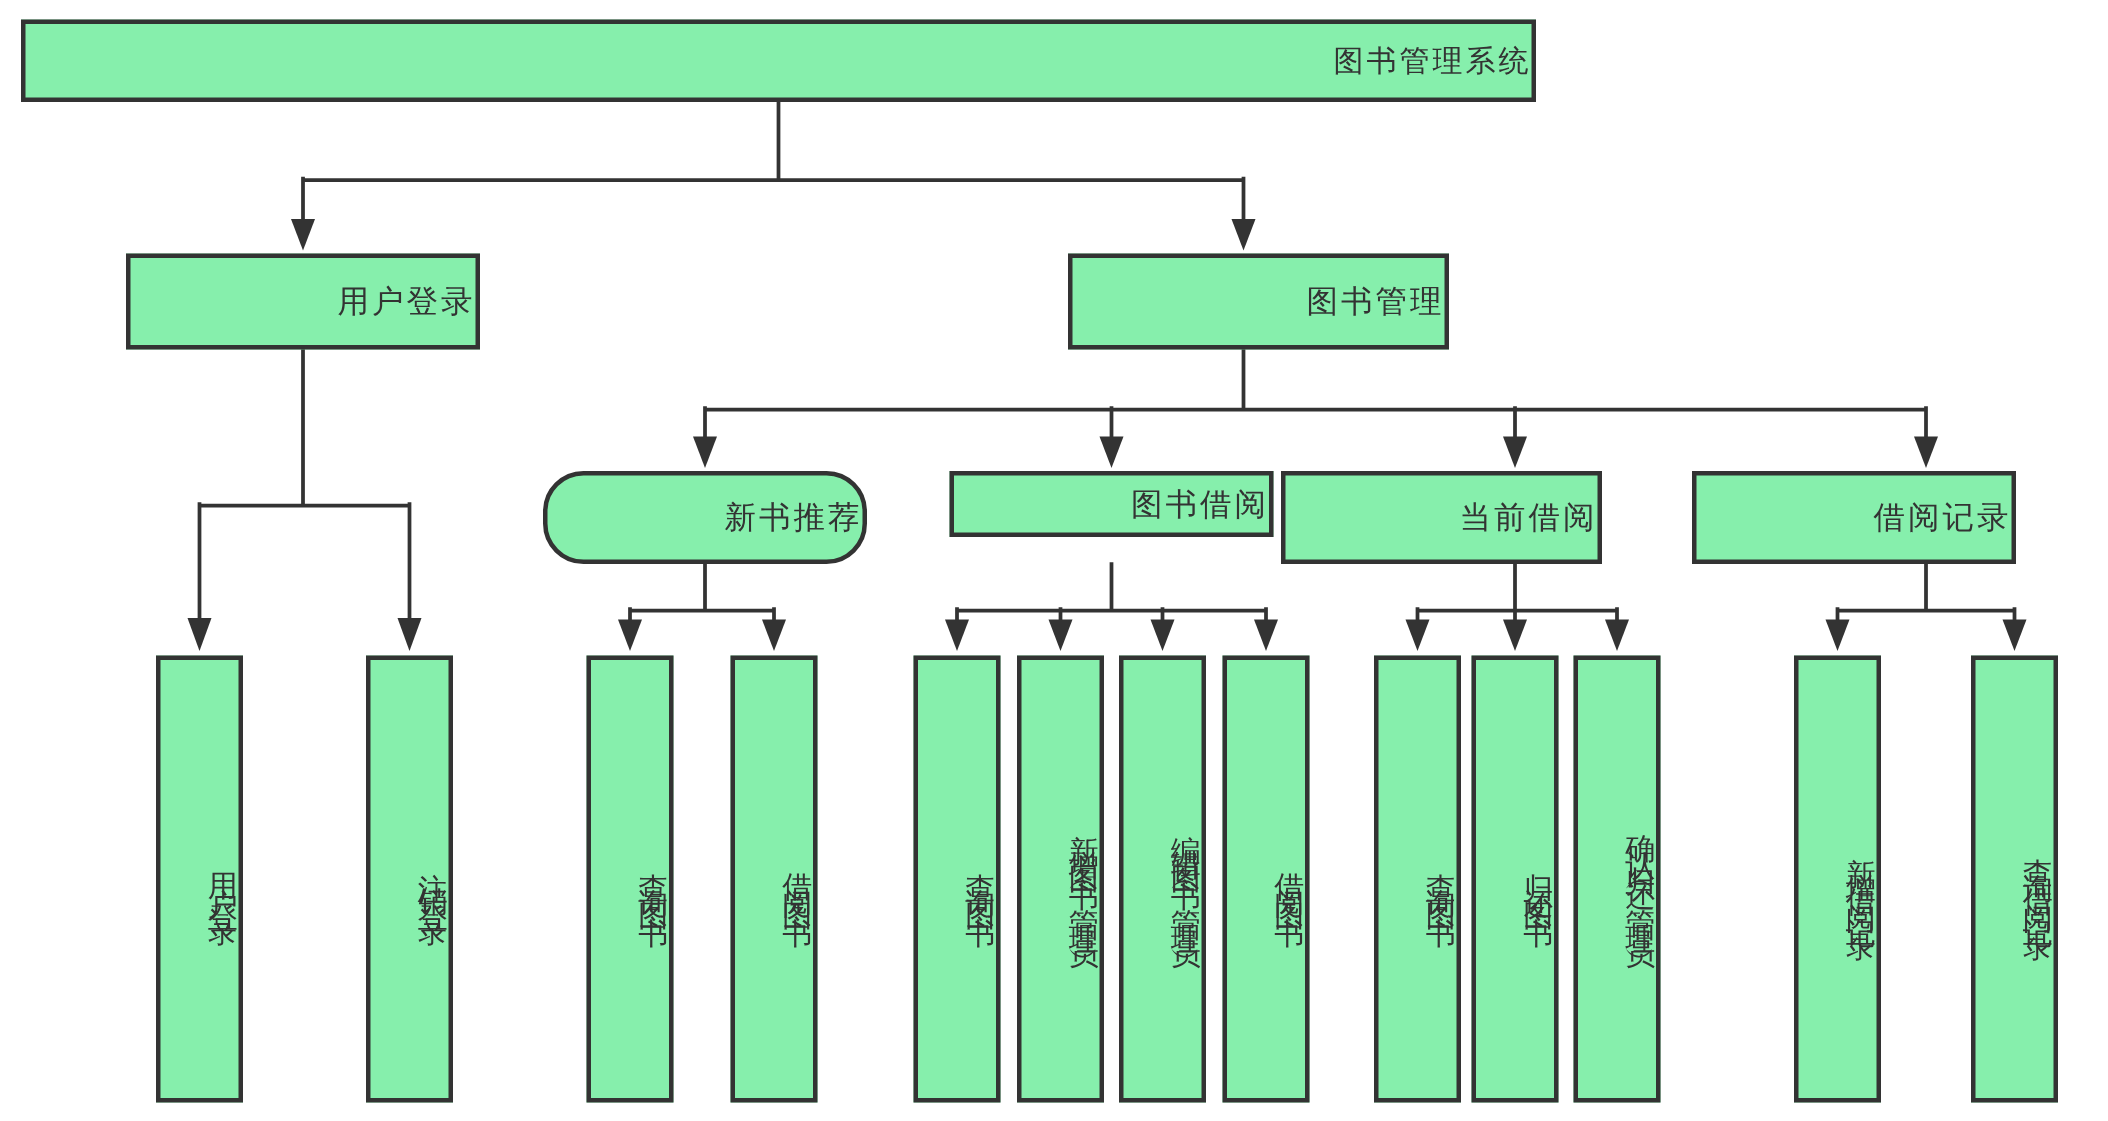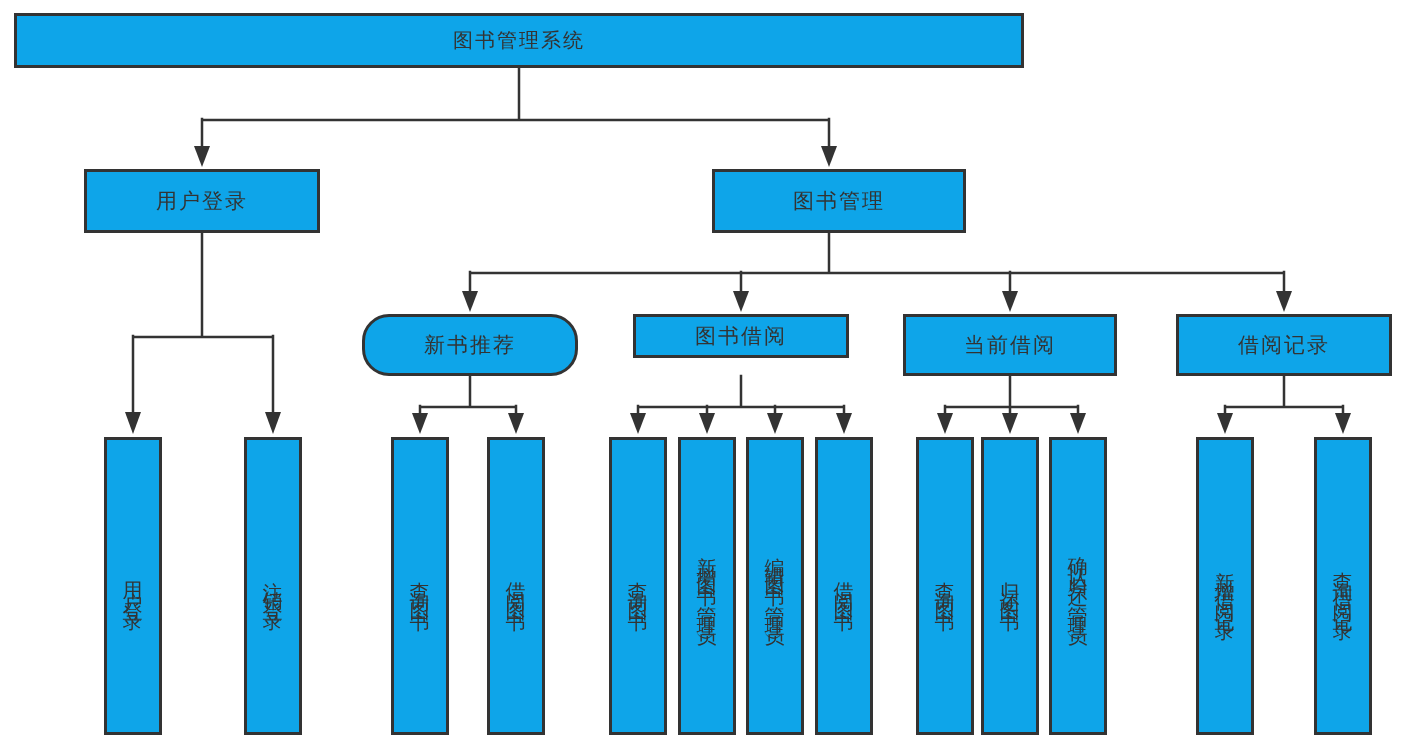--- a/index.html
+++ b/index.html
@@ -17,8 +17,8 @@
     position:absolute;
     box-sizing:border-box;
     border:3px solid var(--border,#333333);
-    background:#0ea5e9;
-    display:flex;align-items:center;justify-content:center;
+    background:#86efac;
+    display:flex;align-items:center;justify-content:flex-end;
     color:var(--text,#333333);
     z-index:2;
   }

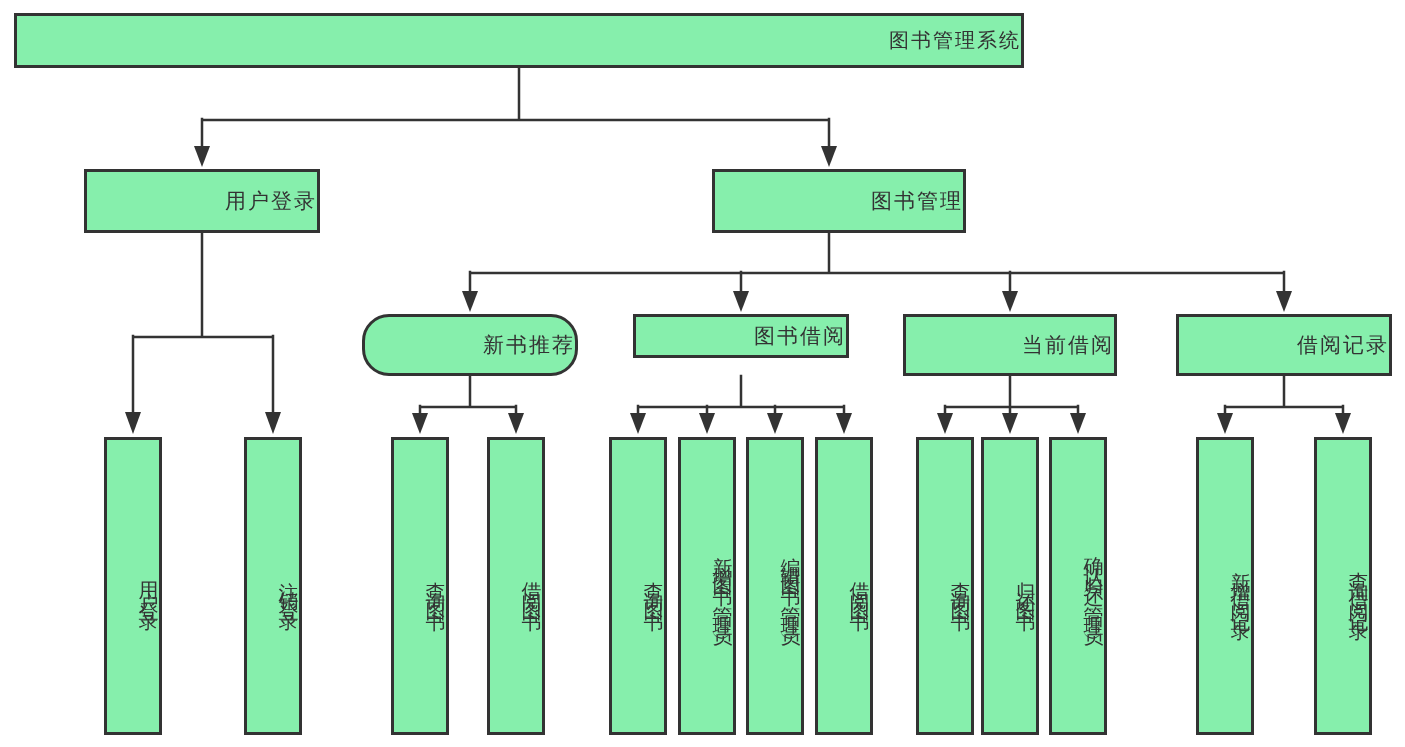--- a/index.html
+++ b/index.html
@@ -100,7 +100,7 @@
   <div class="node lvl3" style="left:633px;top:314px;width:216px;height:44px;">
     <span>图书借阅</span>
   </div>
-  <div class="node lvl3" style="left:903px;top:314px;width:214px;height:62px;">
+  <div class="node lvl3" style="left:854px;top:314px;width:214px;height:62px;">
     <span>当前借阅</span>
   </div>
   <div class="node lvl3" style="left:1176px;top:314px;width:216px;height:62px;">

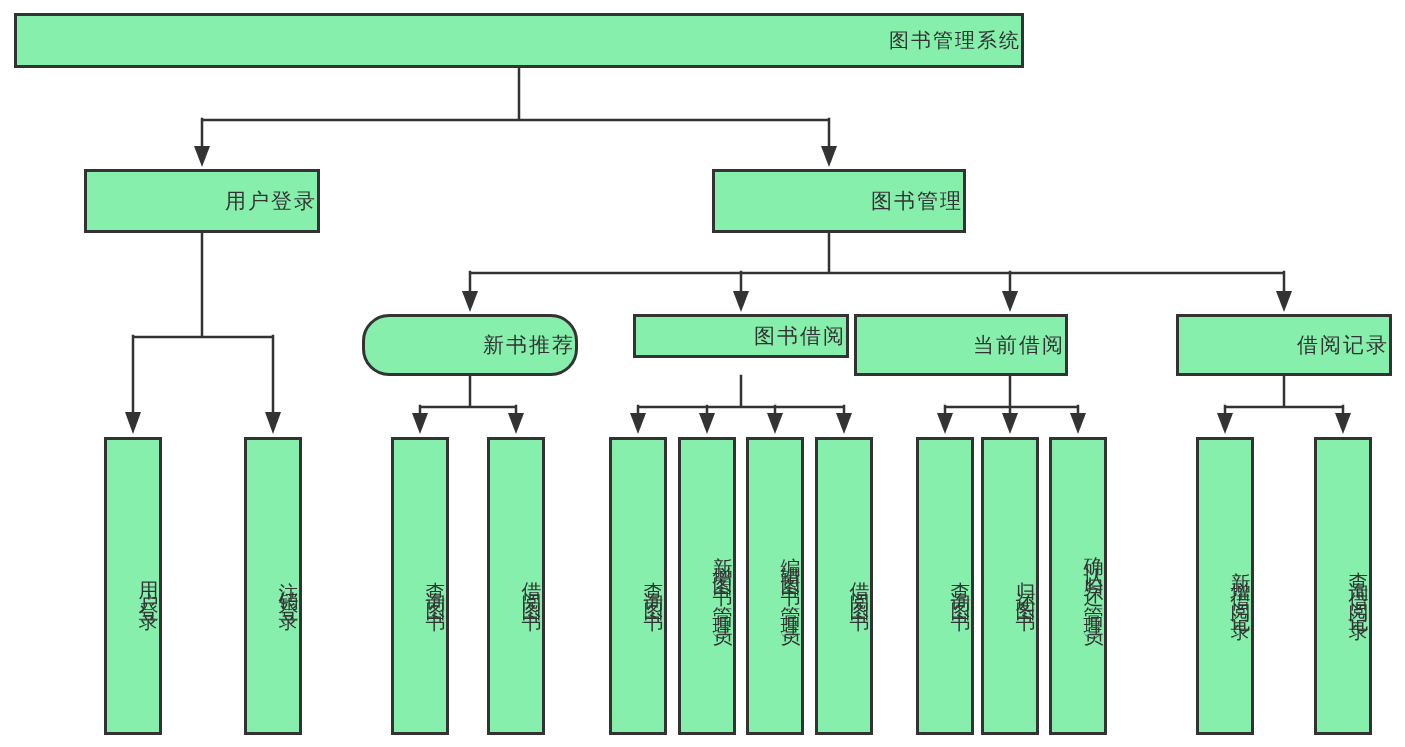--- a/index.html
+++ b/index.html
@@ -103,7 +103,7 @@
   <div class="node lvl3" style="left:854px;top:314px;width:214px;height:62px;">
     <span>当前借阅</span>
   </div>
-  <div class="node lvl3" style="left:1176px;top:314px;width:216px;height:62px;">
+  <div class="node lvl3" style="left:1128px;top:314px;width:216px;height:62px;">
     <span>借阅记录</span>
   </div>
 

